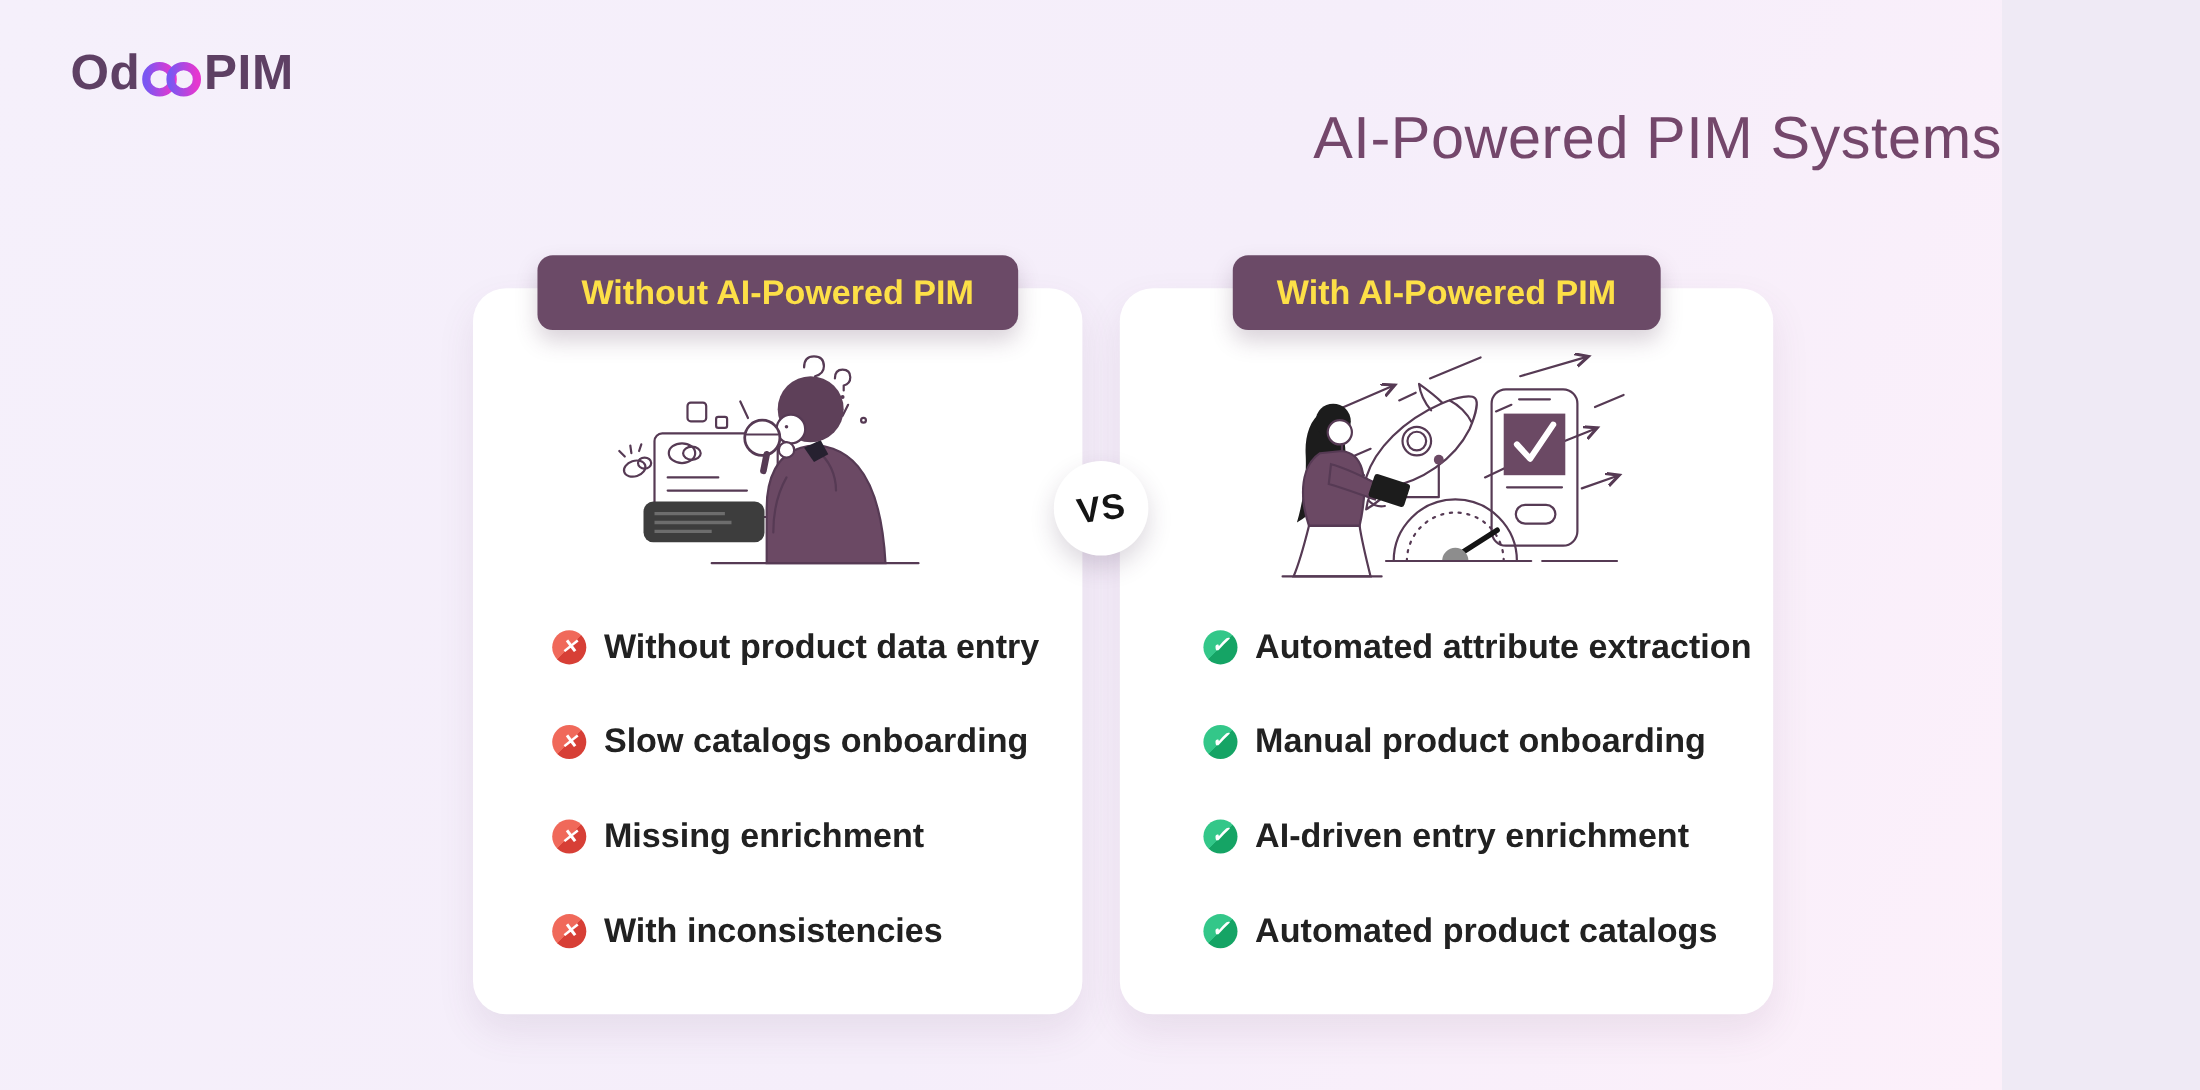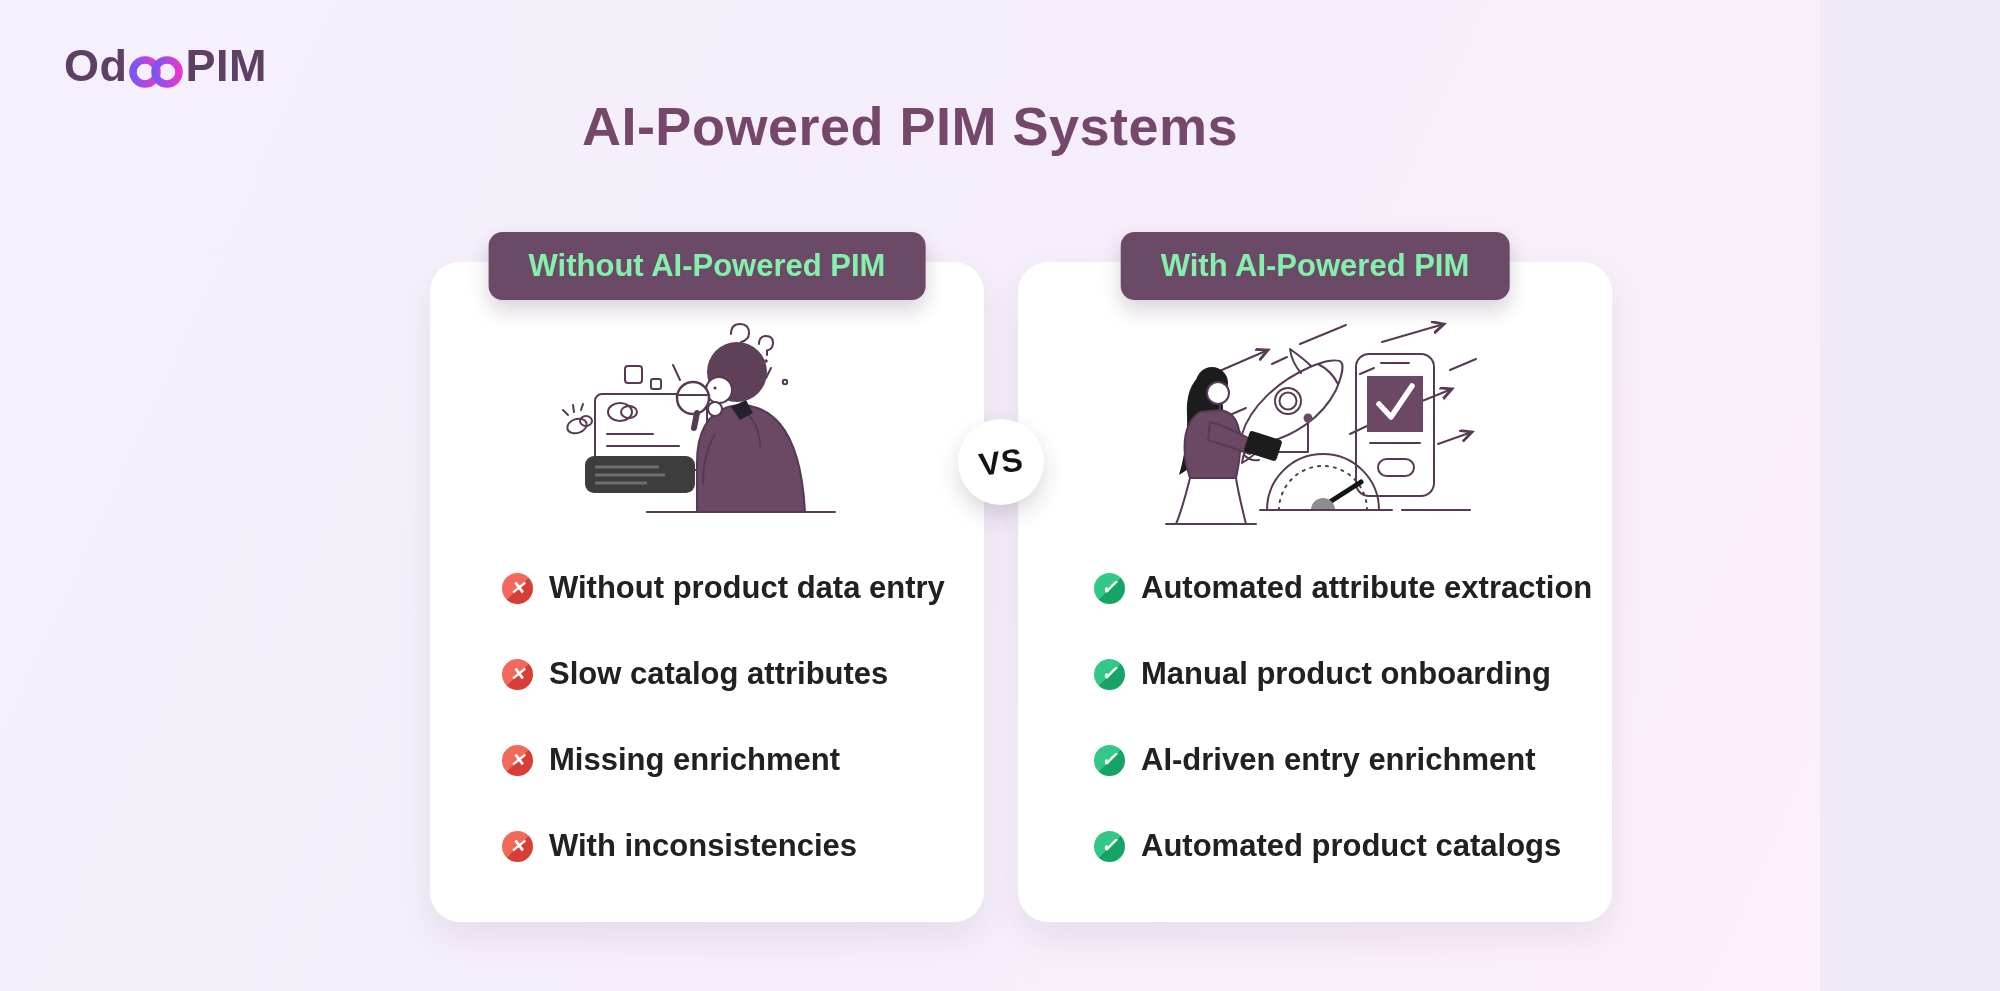--- a/index.html
+++ b/index.html
@@ -13,8 +13,8 @@
     font-size:45px;font-weight:bold;color:#5e4064;letter-spacing:.5px;}
   .logo svg{margin:6px -3px 0 -3px;display:block;}
   
-  .title{position:absolute;top:95px;left:0;width:100%;margin:0;text-align:center;
-    font-size:54px;font-weight:bold;color:#74476b;letter-spacing:.5px;}
+  .title{position:absolute;top:95px;left:0;width:100%;margin:0;text-align:right;
+    font-size:54px;font-weight:normal;color:#74476b;letter-spacing:.5px;}
   
   .card{position:absolute;top:262px;width:554px;height:660px;background:#fff;
     border-radius:30px;box-shadow:0 16px 34px rgba(104,72,110,.10);}

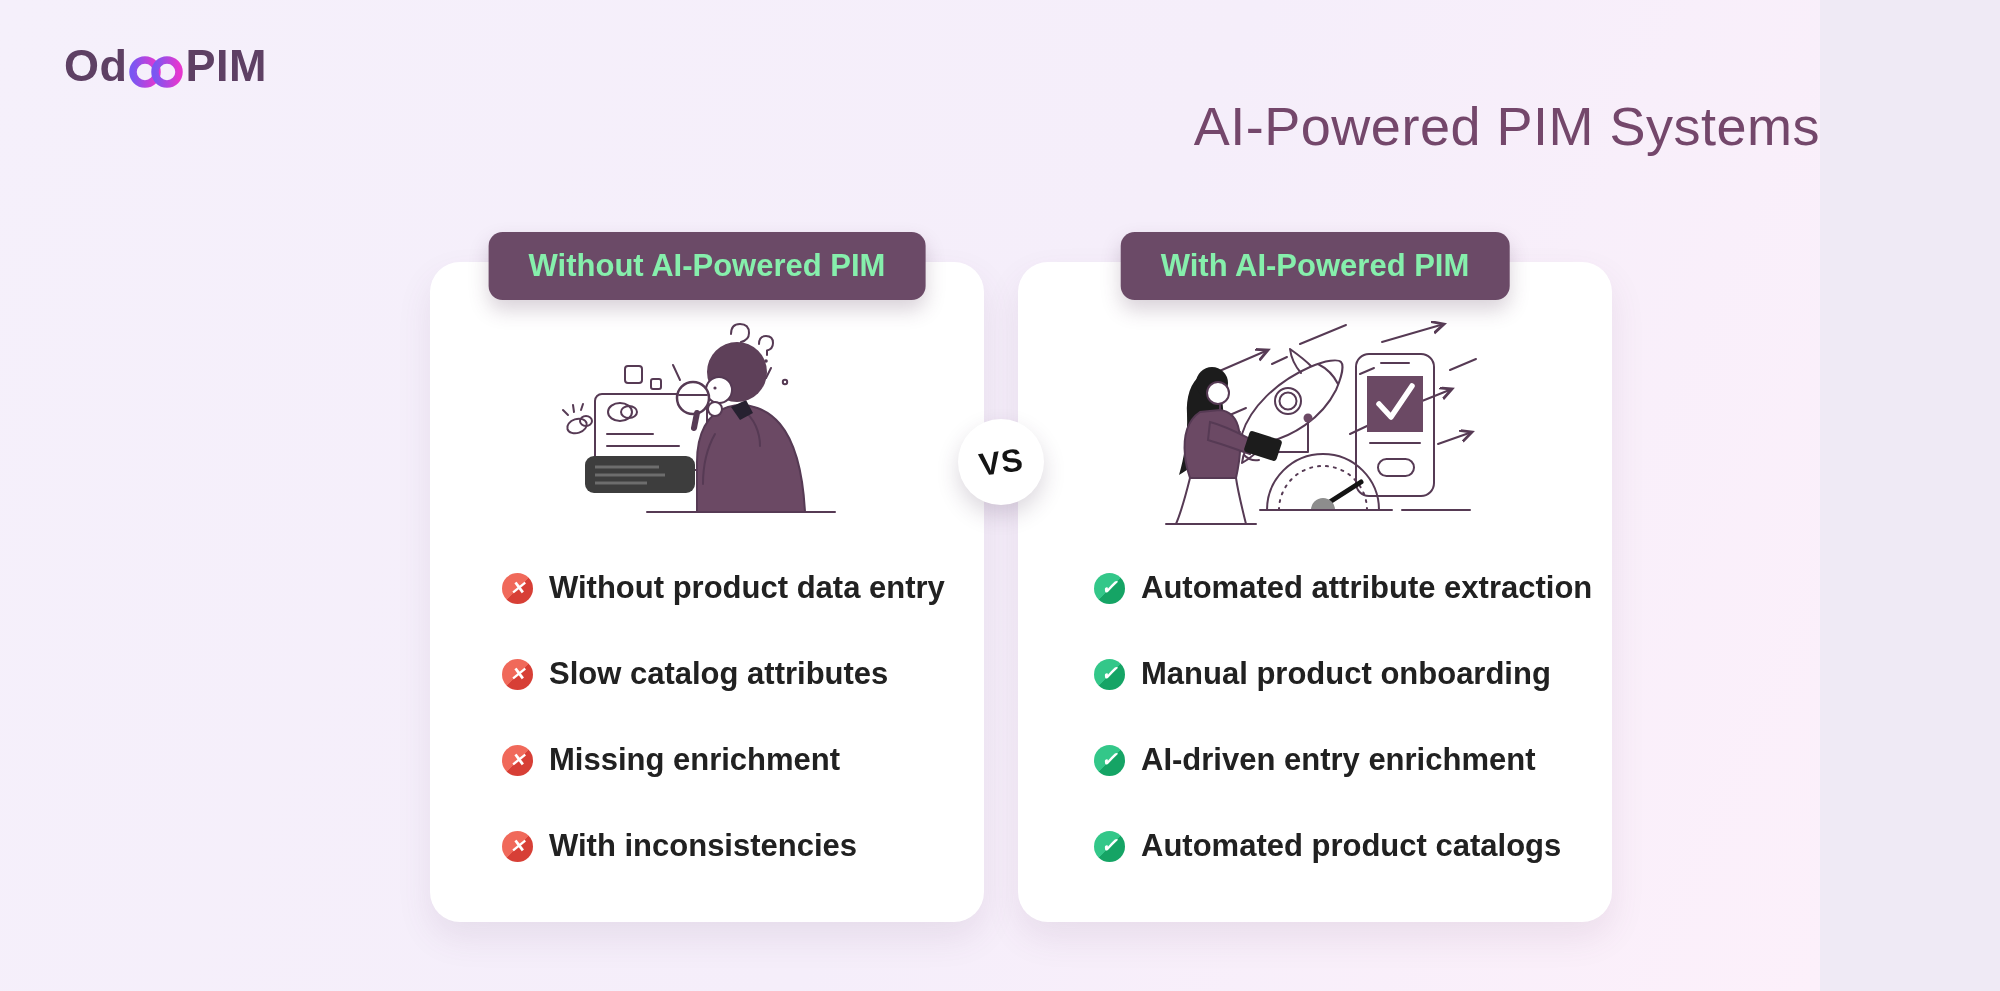--- a/index.html
+++ b/index.html
@@ -21,7 +21,7 @@
   .card-left{left:430px;}
   .card-right{left:1018px;width:550px;padding-left:44px;}
   .card-header{position:absolute;top:-30px;left:50%;transform:translateX(-50%);
-    height:68px;padding:0 40px;background:#6b4a67;border-radius:14px;color:#86efac;
+    height:68px;padding:0 40px;background:#6b4a67;border-radius:14px;color:#fde047;
     font-size:31px;font-weight:bold;display:flex;align-items:center;white-space:nowrap;
     box-shadow:0 10px 20px rgba(80,50,80,.22);}
   .illus{position:absolute;top:50px;left:50%;transform:translateX(-50%);}

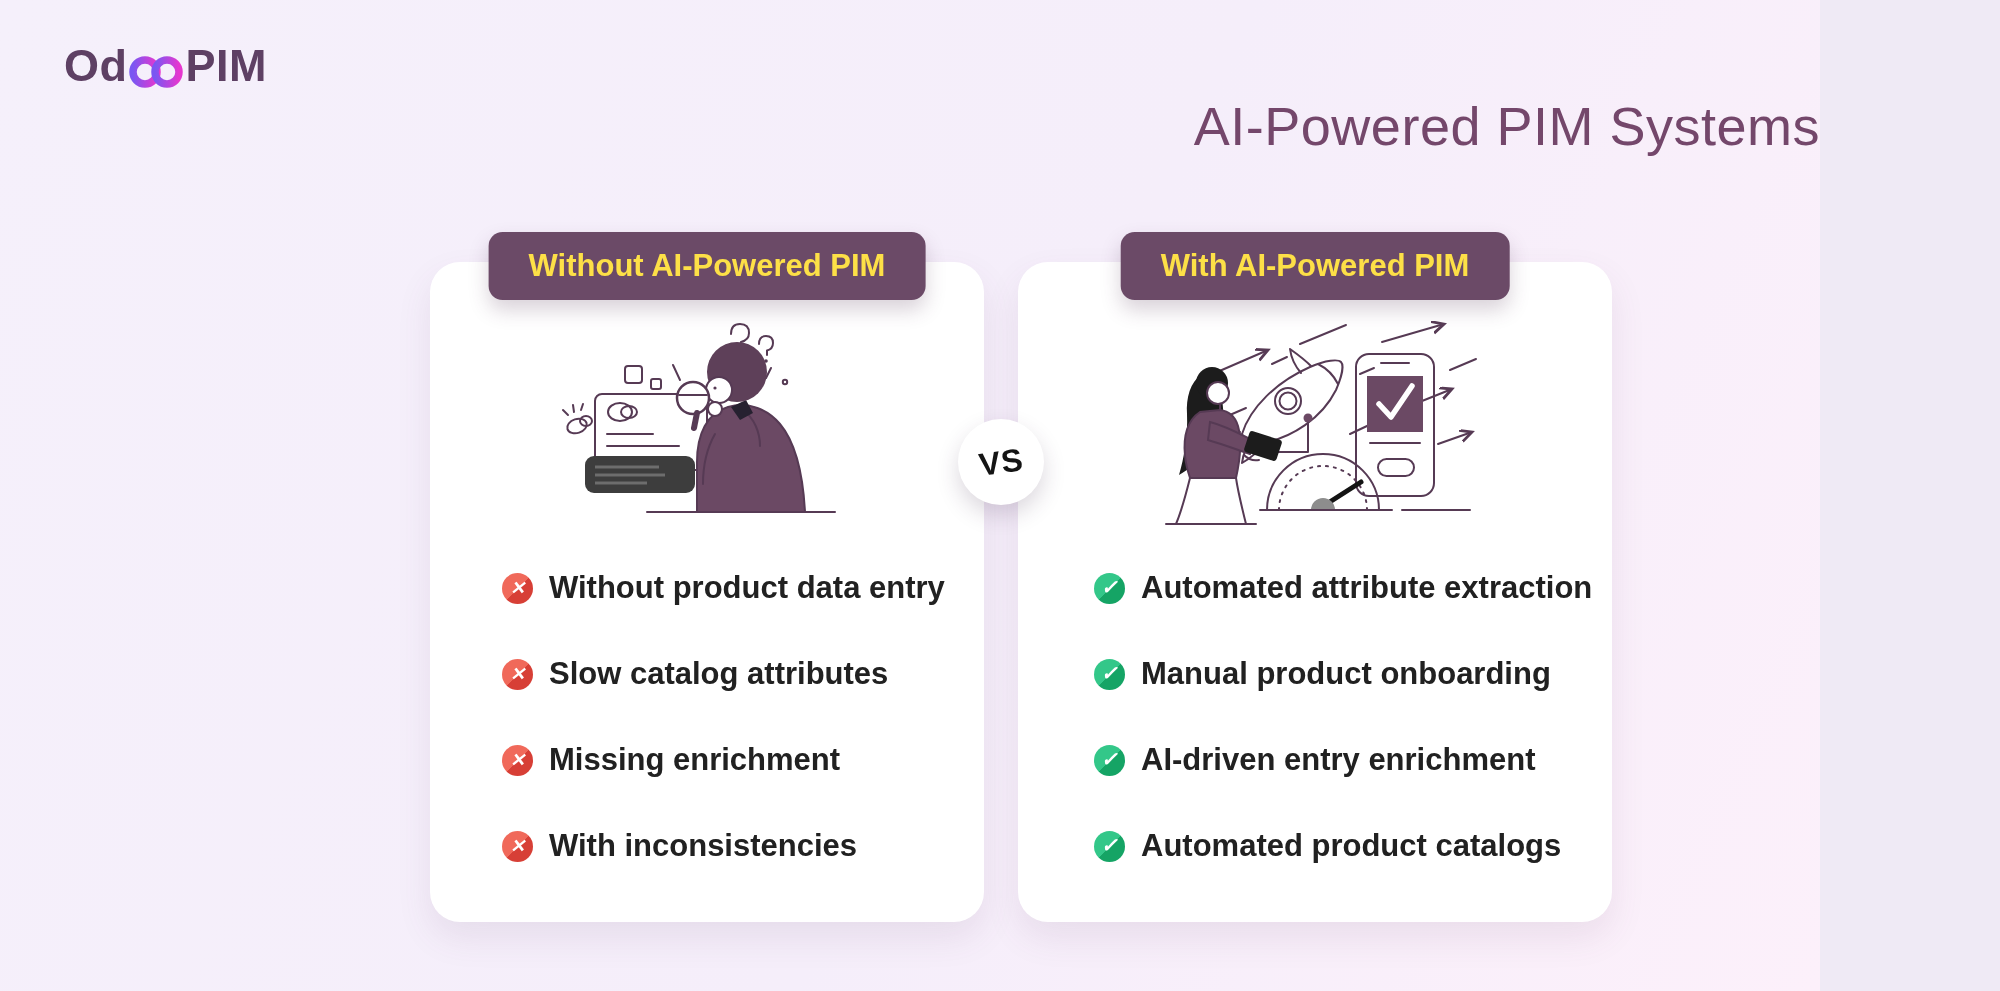--- a/index.html
+++ b/index.html
@@ -132,7 +132,7 @@
         <i class="badge badge-red">
             <span>✕</span>
           </i>
-        <span>Slow catalog attributes</span>
+        <span>Slow catalogs onboarding</span>
       </li>
       <li>
         <i class="badge badge-red">

